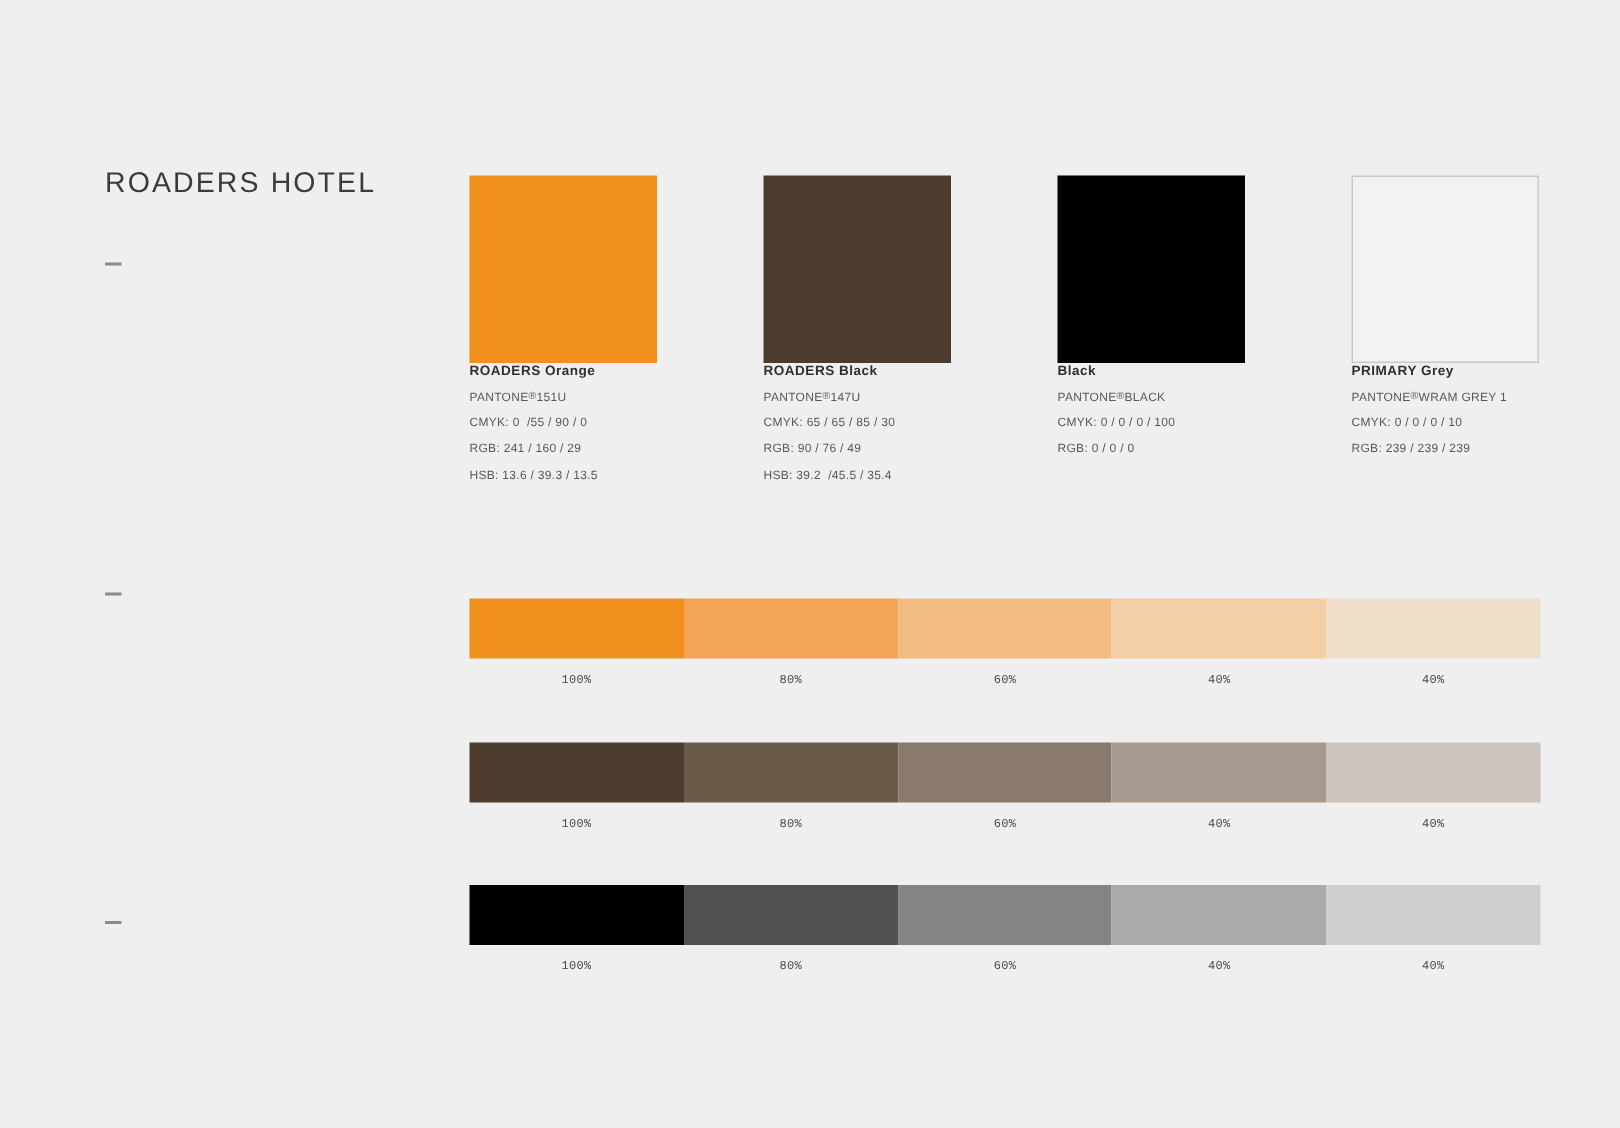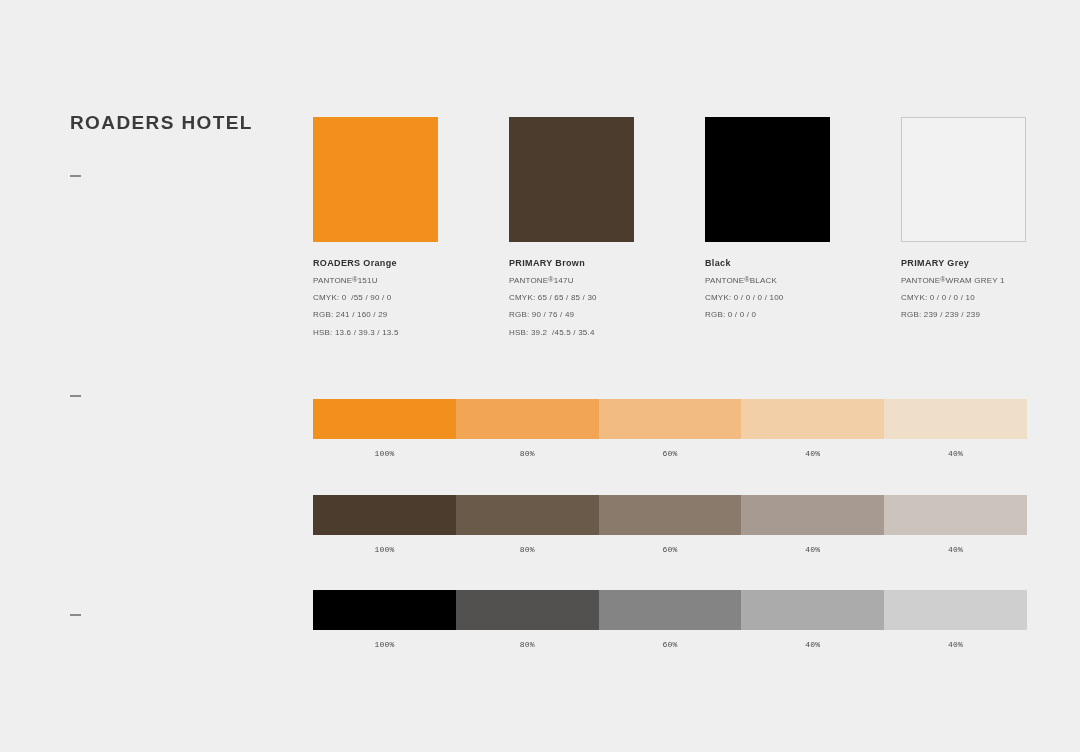--- a/index.html
+++ b/index.html
@@ -25,7 +25,7 @@
   }
   .brand-title {
     font-size: 19px;
-    font-weight: 700;
+    font-weight: 400;
     letter-spacing: 1.4px;
     color: #3b3b3b;
     margin: 0;

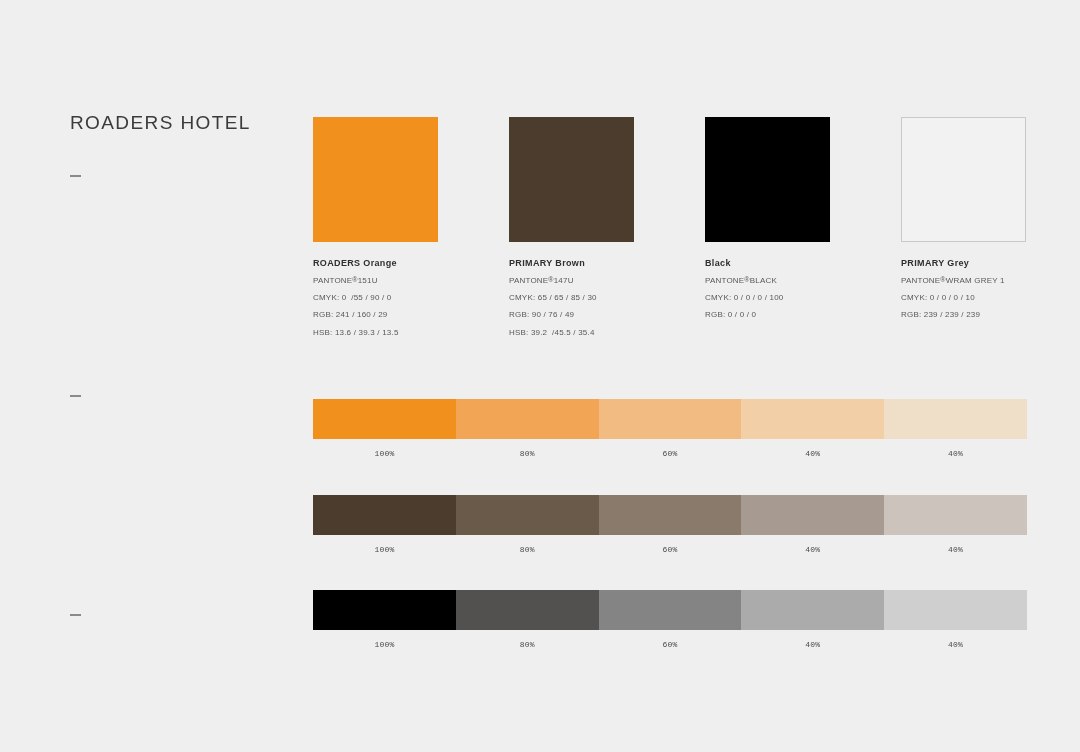--- a/index.html
+++ b/index.html
@@ -80,7 +80,7 @@
     font-weight: 700;
     letter-spacing: 0.35px;
     color: #2f2f2f;
-    margin-top: 16px;
+    margin-top: 0;
     line-height: 1.2;
   }
   .swatch-spec {

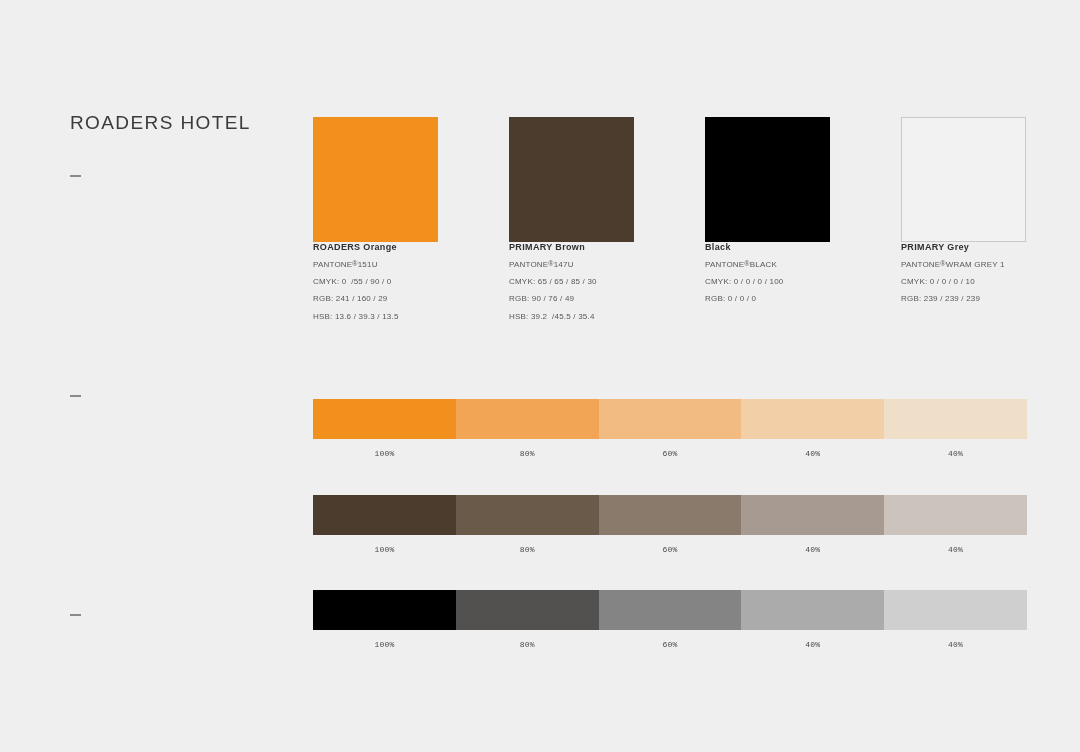--- a/index.html
+++ b/index.html
@@ -153,7 +153,7 @@
     </div>
     <div class="swatch-col">
       <div class="swatch-chip" style="background: rgb(76, 60, 46);"></div>
-      <div class="swatch-name">PRIMARY Brown</div>
+      <div class="swatch-name">ROADERS Black</div>
       <div class="swatch-spec"><span>PANTONE</span><sup>®</sup><span>147U</span></div>
       <div class="swatch-spec">CMYK: 65 / 65 / 85 / 30</div>
       <div class="swatch-spec">RGB: 90 / 76 / 49</div>

